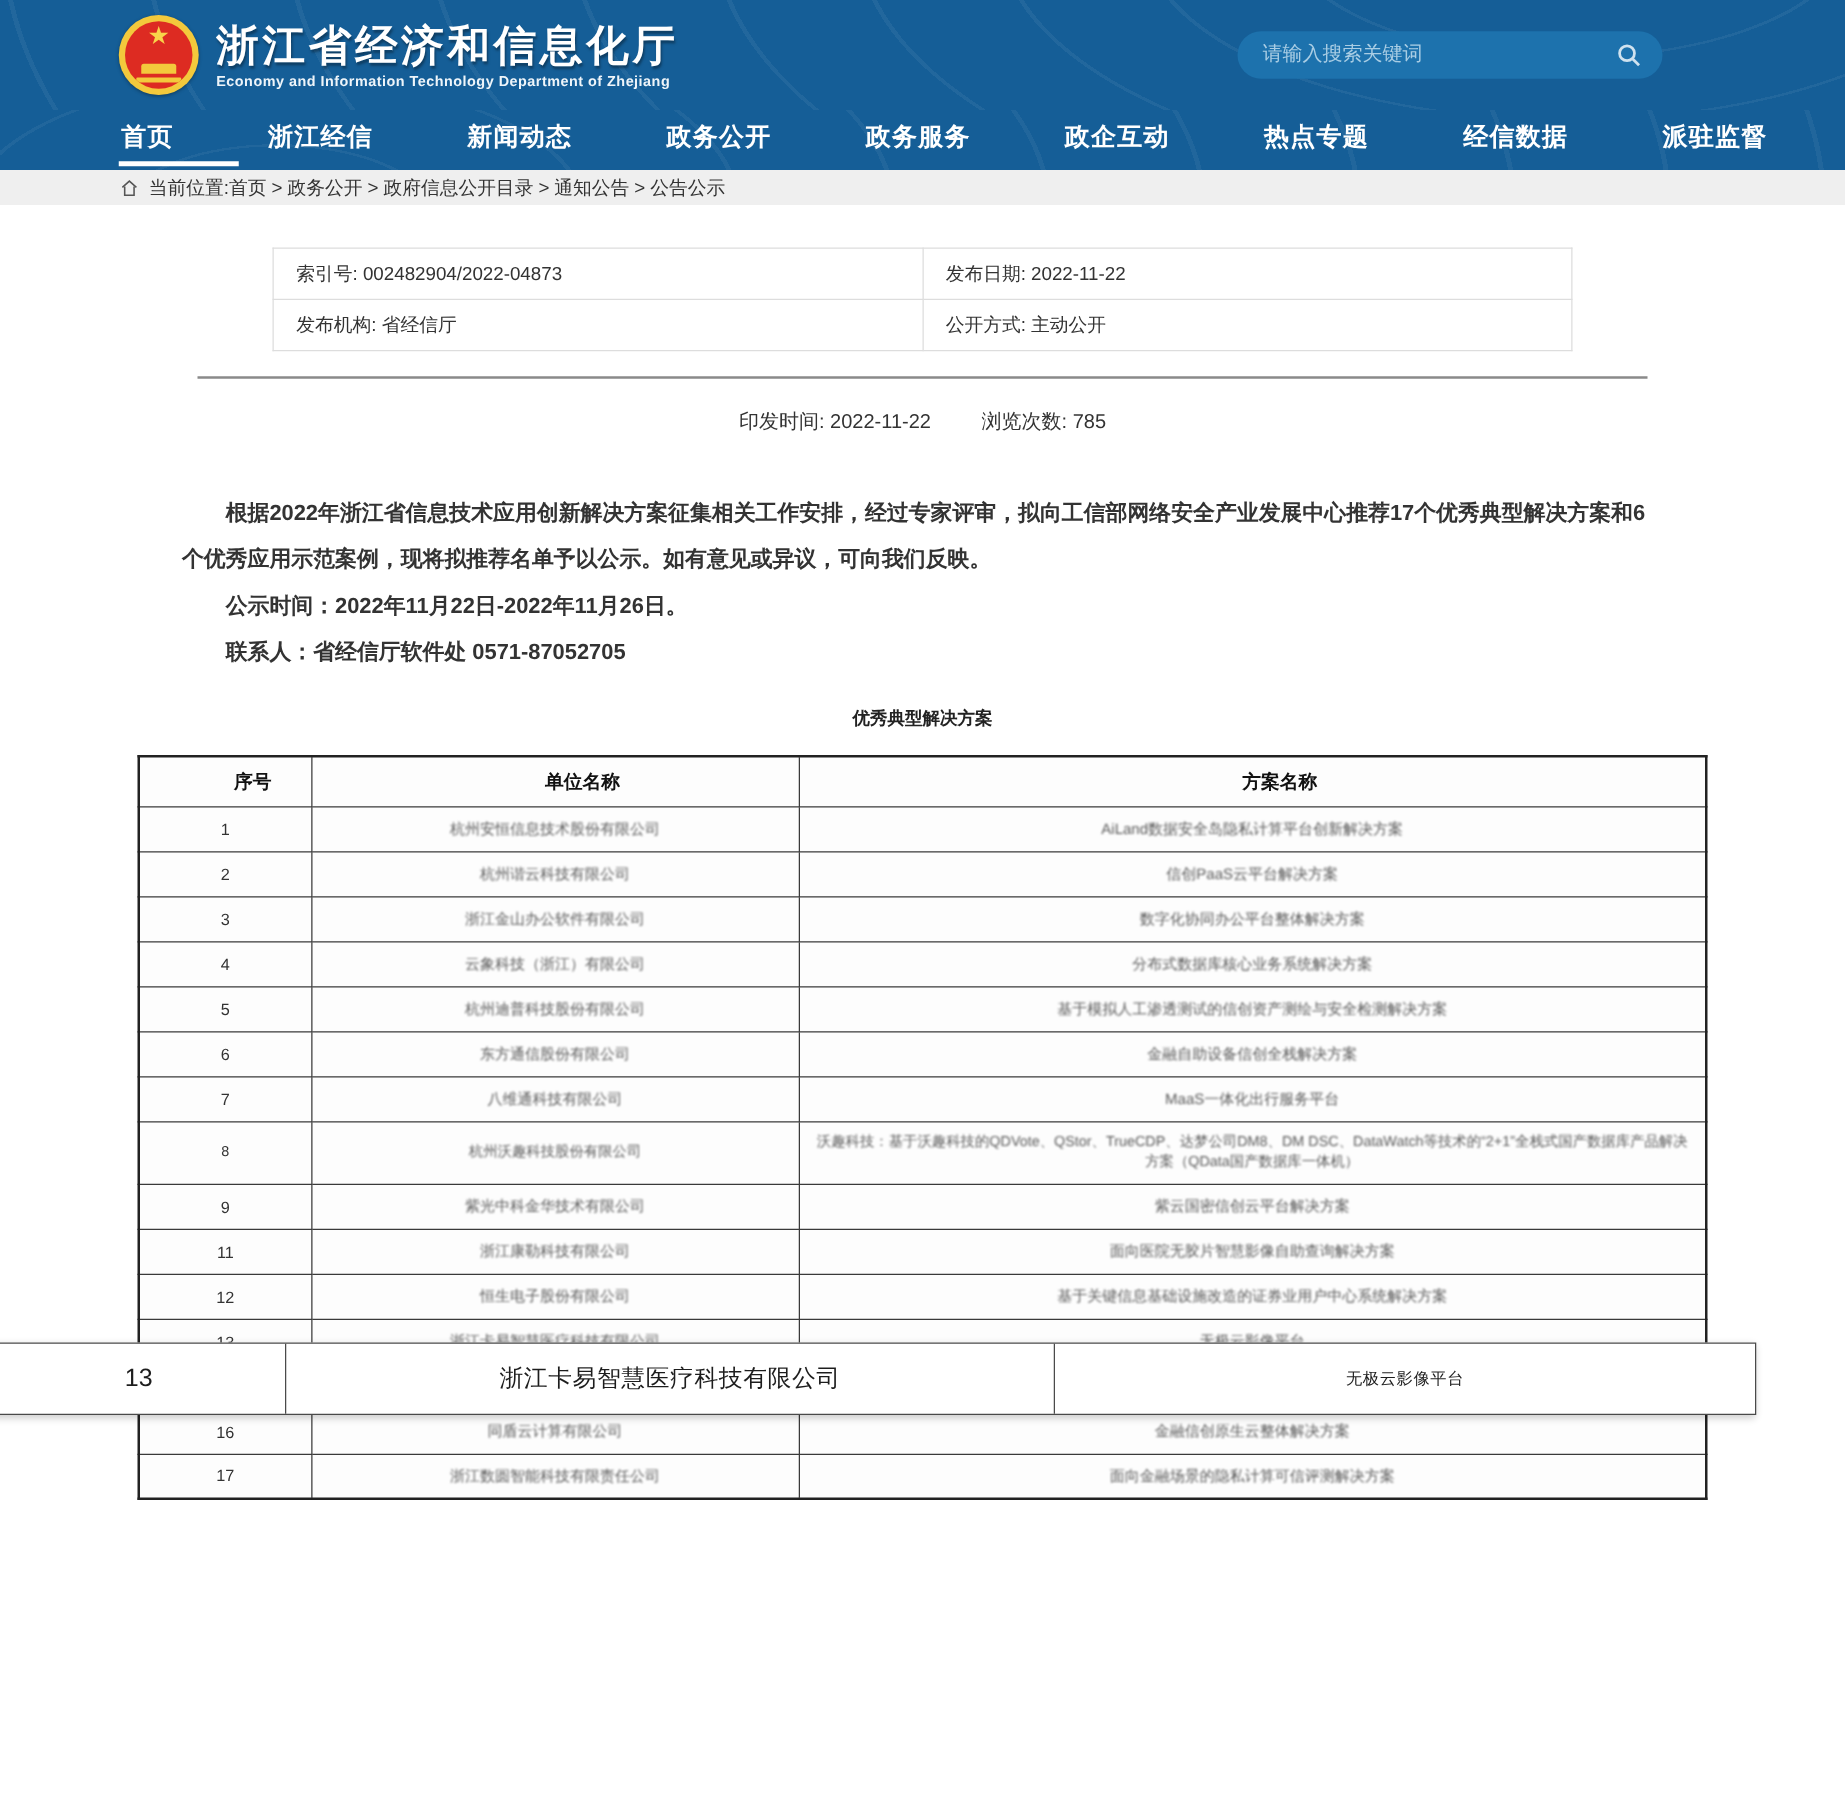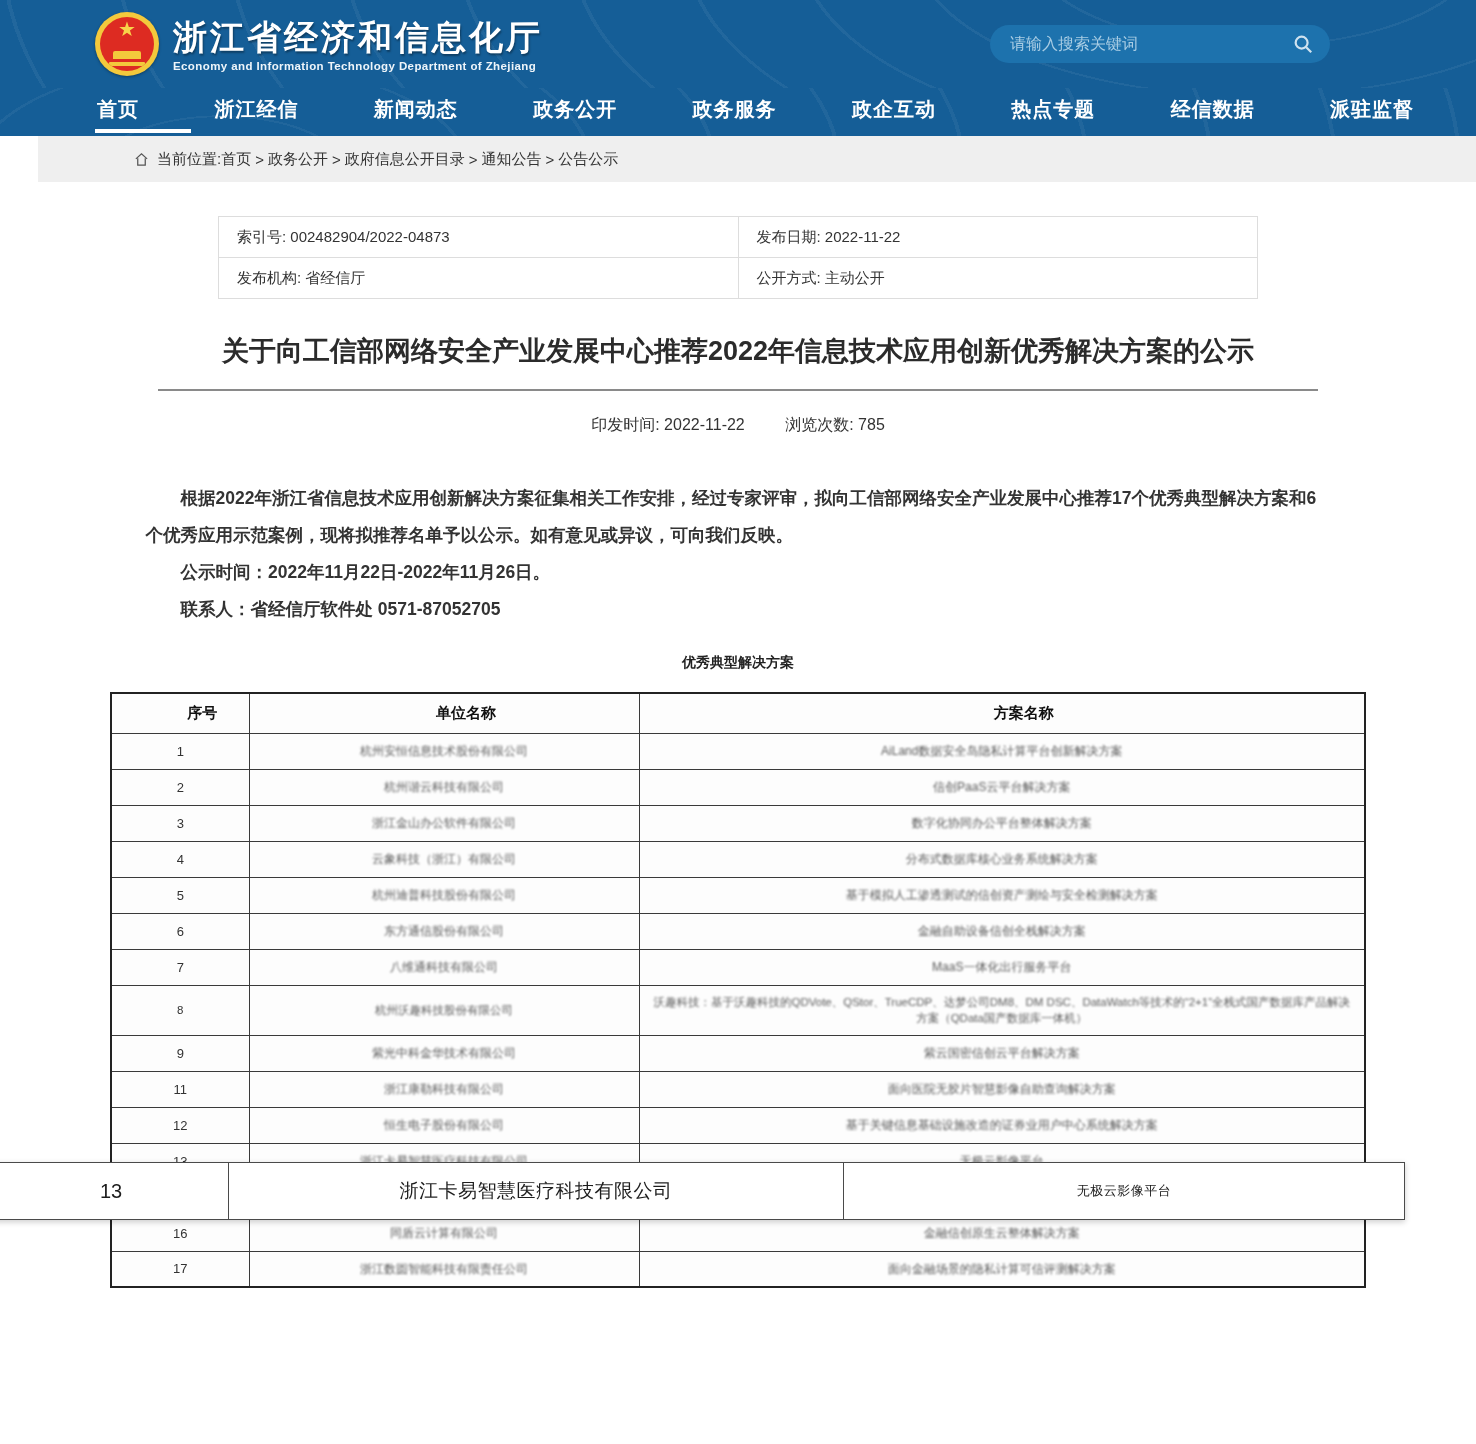--- a/index.html
+++ b/index.html
@@ -44,8 +44,8 @@
   .nav-item.active .nav-underline { display:block; }
 
   
-  .breadcrumb-bar { height:46px; background:#efefef; display:flex; align-items:center; padding-left:96px;
-                    font-size:15px; color:#333;margin-left:38px; }
+  .breadcrumb-bar { height:28px; background:#efefef; display:flex; align-items:center; padding-left:96px;
+                    font-size:15px; color:#333; }
   .crumb-home { color:#555; margin-right:8px; display:flex; align-items:center; }
   .crumb-link { color:#333; text-decoration:none; }
   .crumb-sep { margin:0 4px; color:#333; }

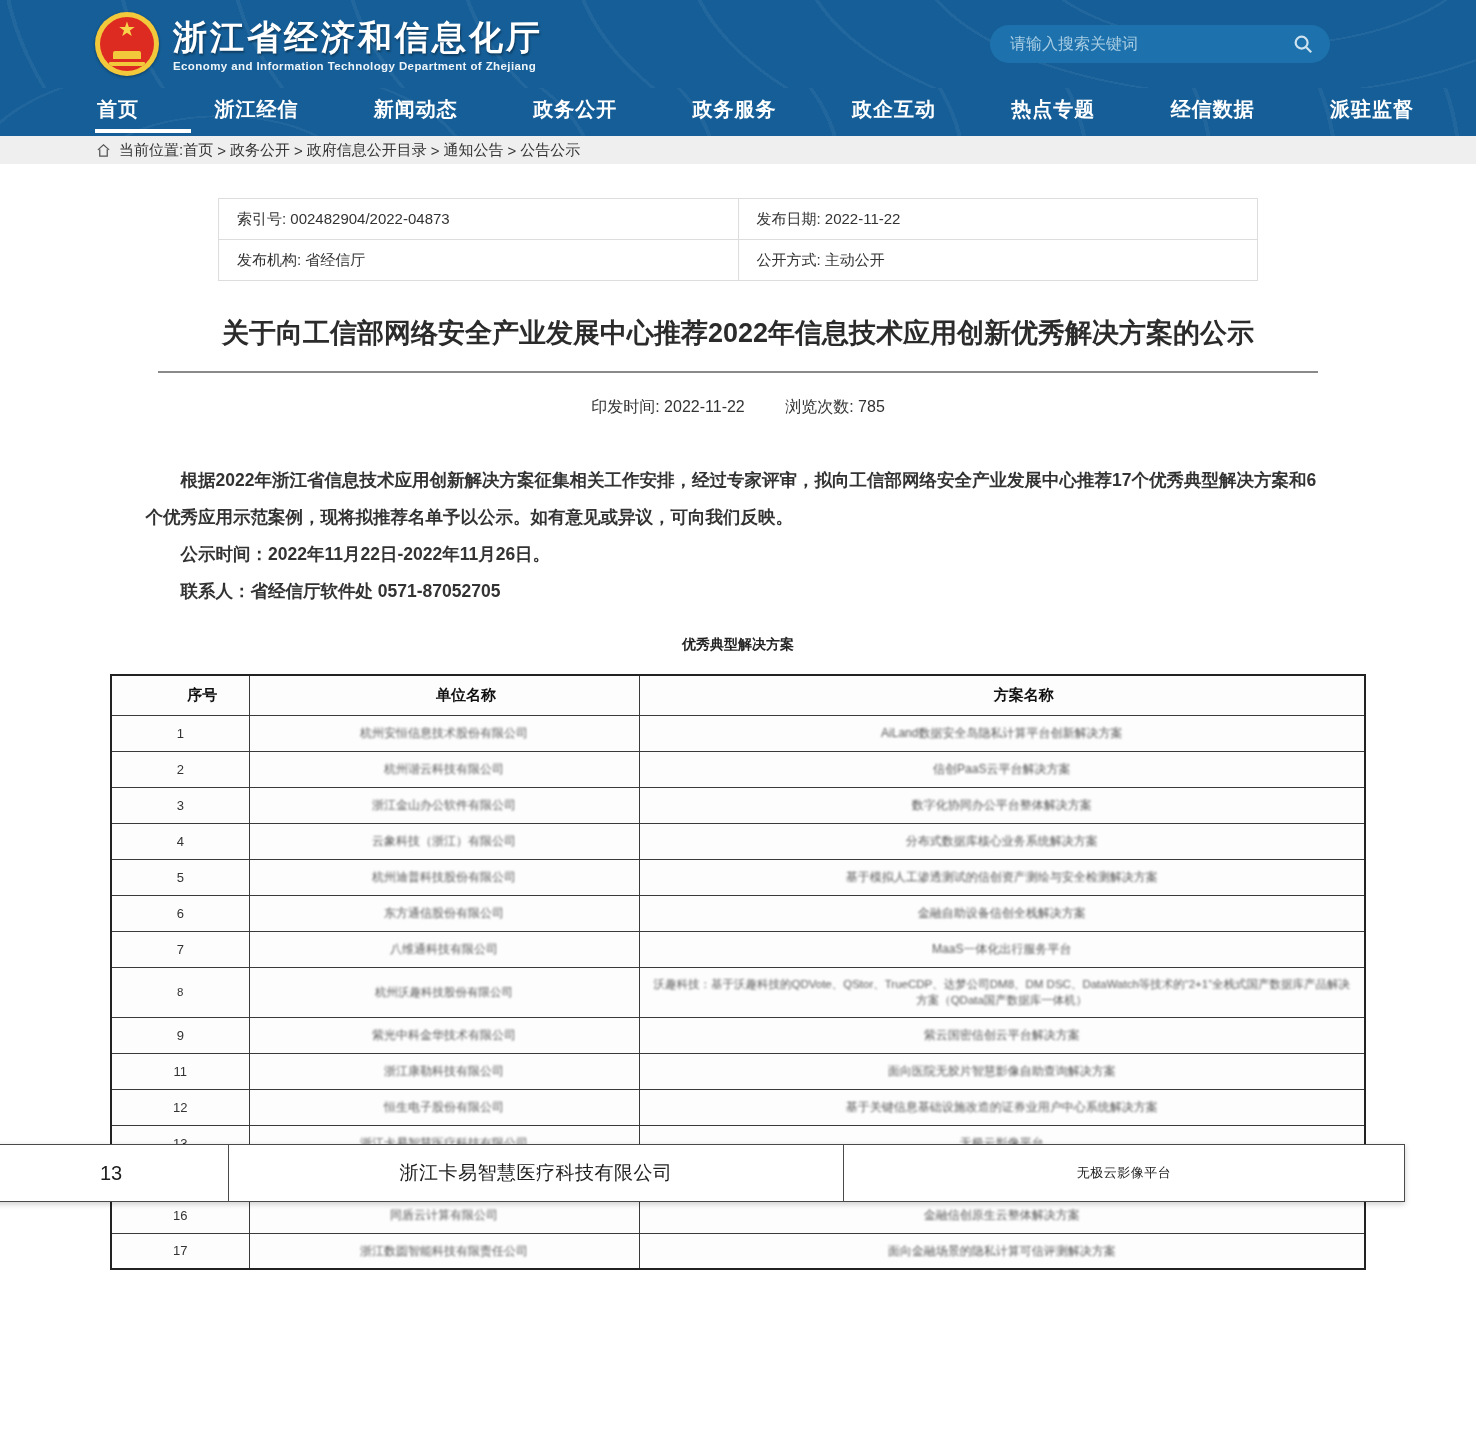--- a/index.html
+++ b/index.html
@@ -176,7 +176,6 @@
   </tbody>
     </table>
 
-  <h1 class="article-title">关于向工信部网络安全产业发展中心推荐2022年信息技术应用创新优秀解决方案的公示</h1>
   <div class="title-divider"></div>
 
   <div class="article-meta">

